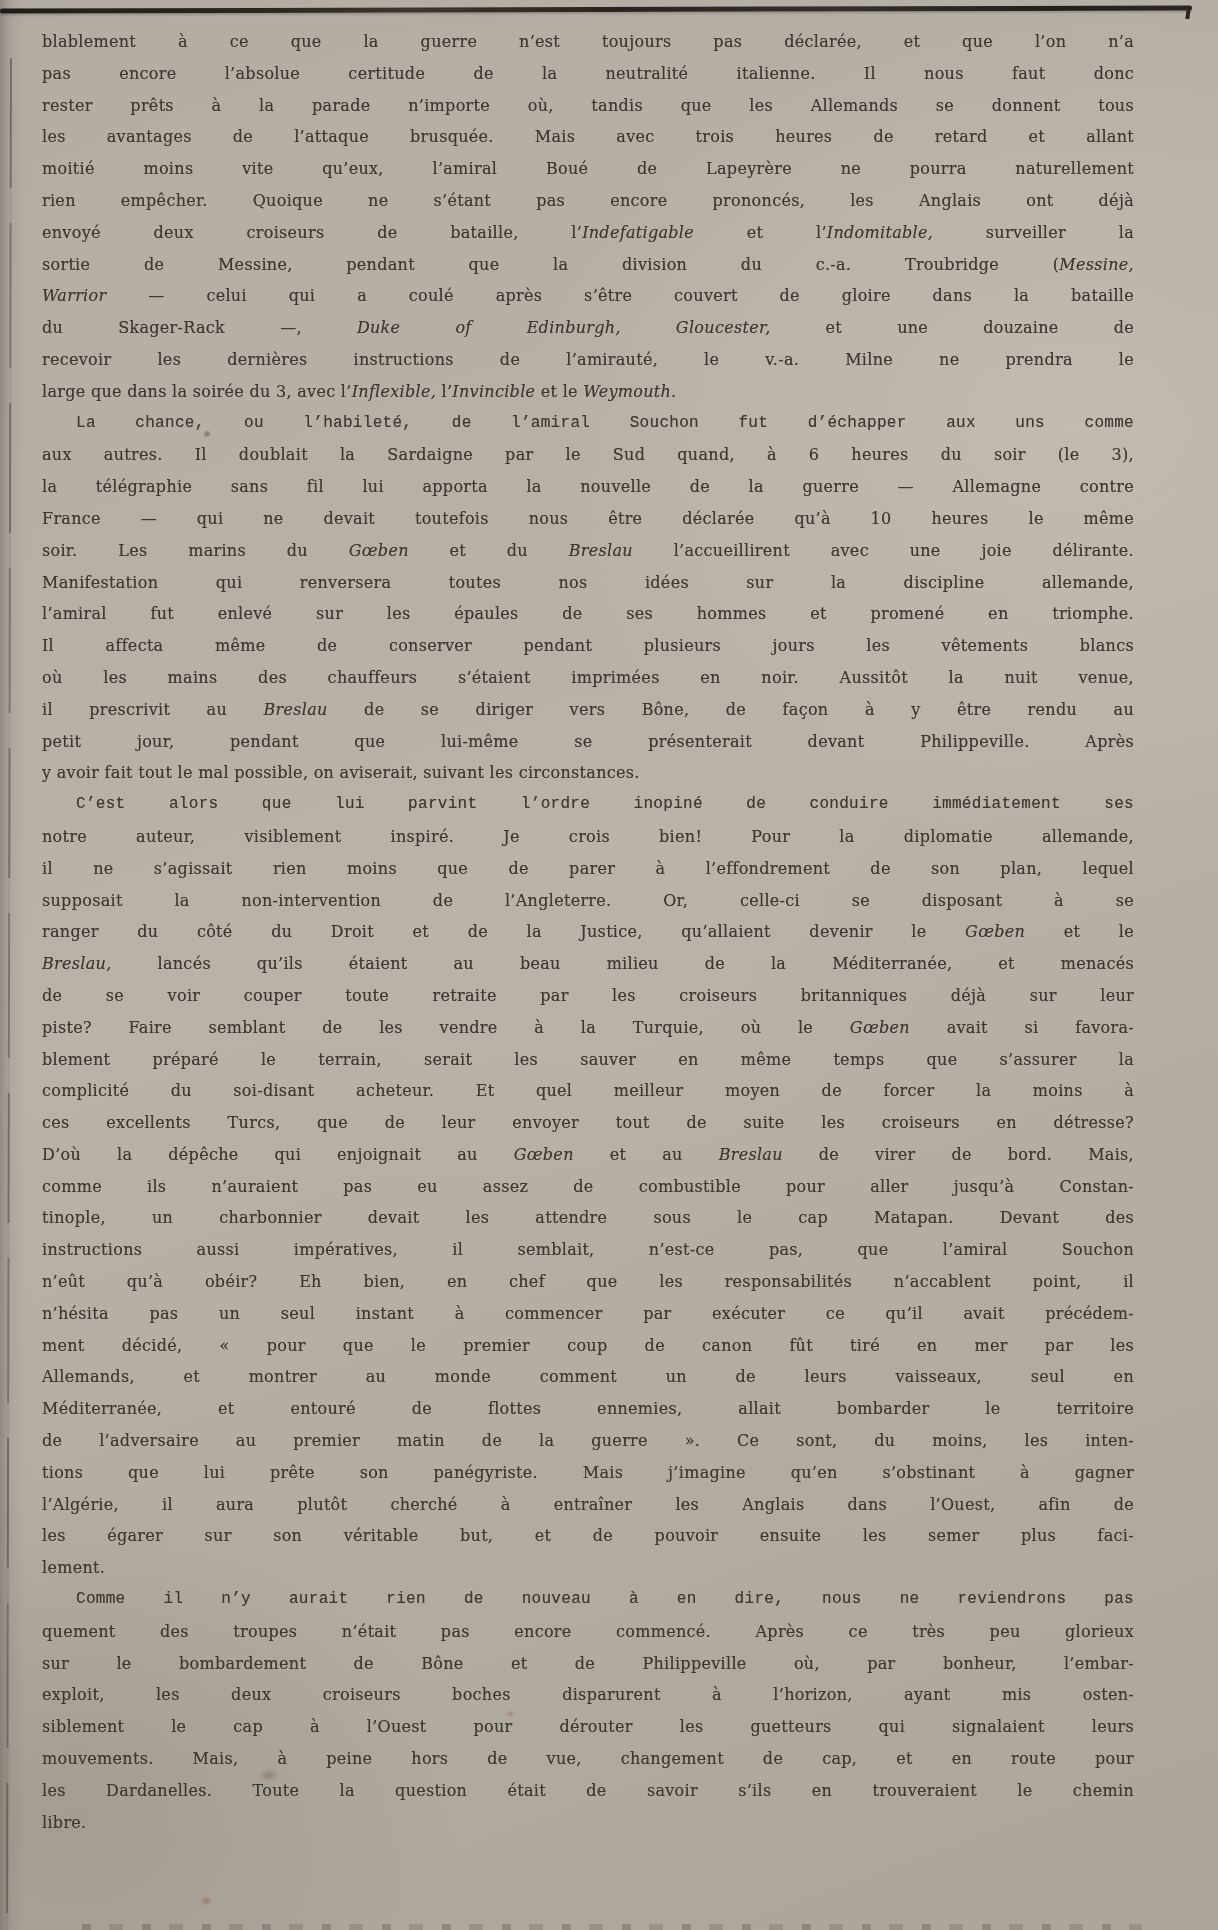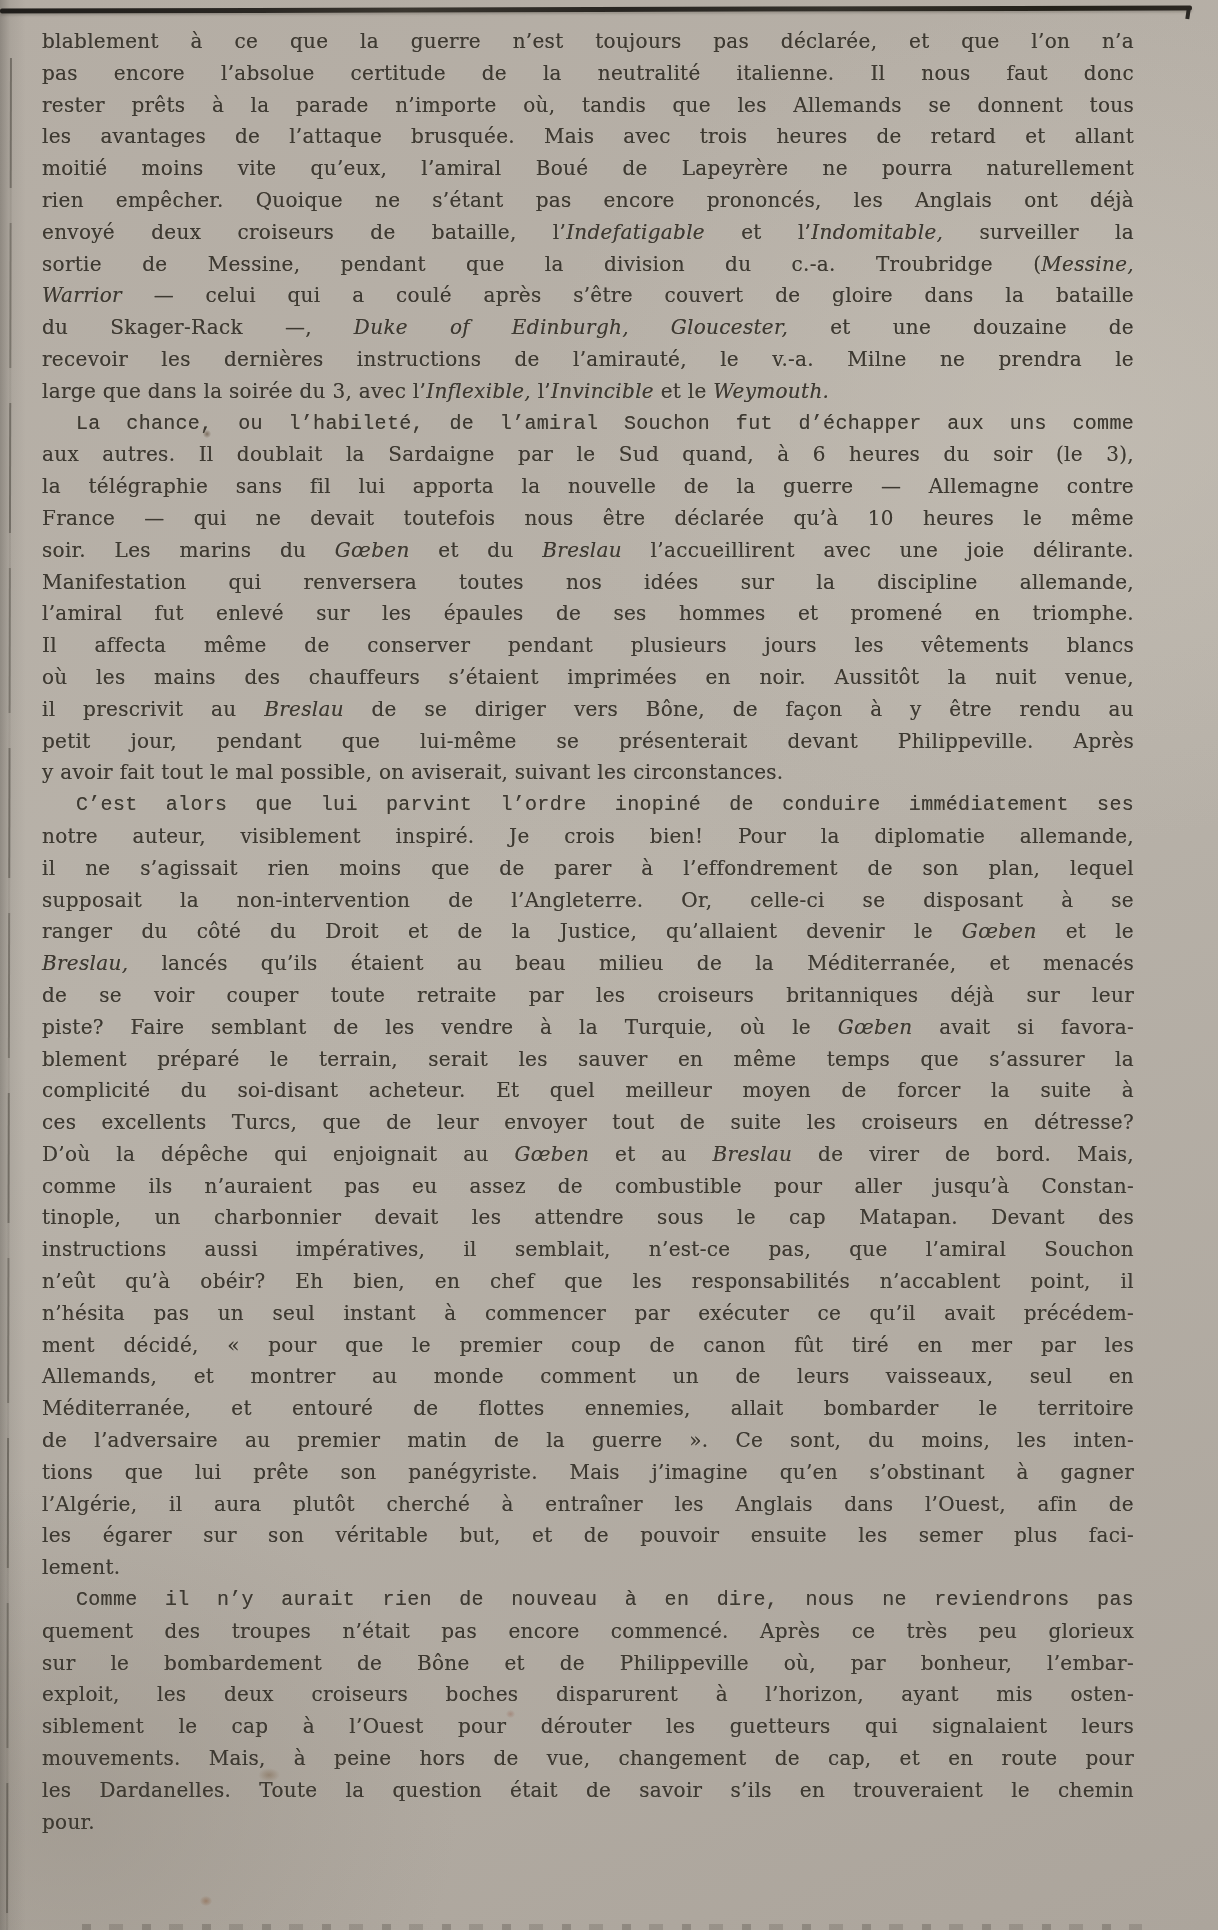--- a/index.html
+++ b/index.html
@@ -38,7 +38,7 @@
   }
   .page-text {
     position: absolute; left: 42px; top: 26px; width: 1092px;
-    color: #3d3931; font-size: 20px; line-height: 31.8px; letter-spacing: 0.3px;
+    color: #3d3931; font-size: 16px; line-height: 31.8px; letter-spacing: 0.3px;
     text-shadow: 0 0 0.6px rgba(58,53,44,0.55);
   }
   .paragraph { margin: 0; }

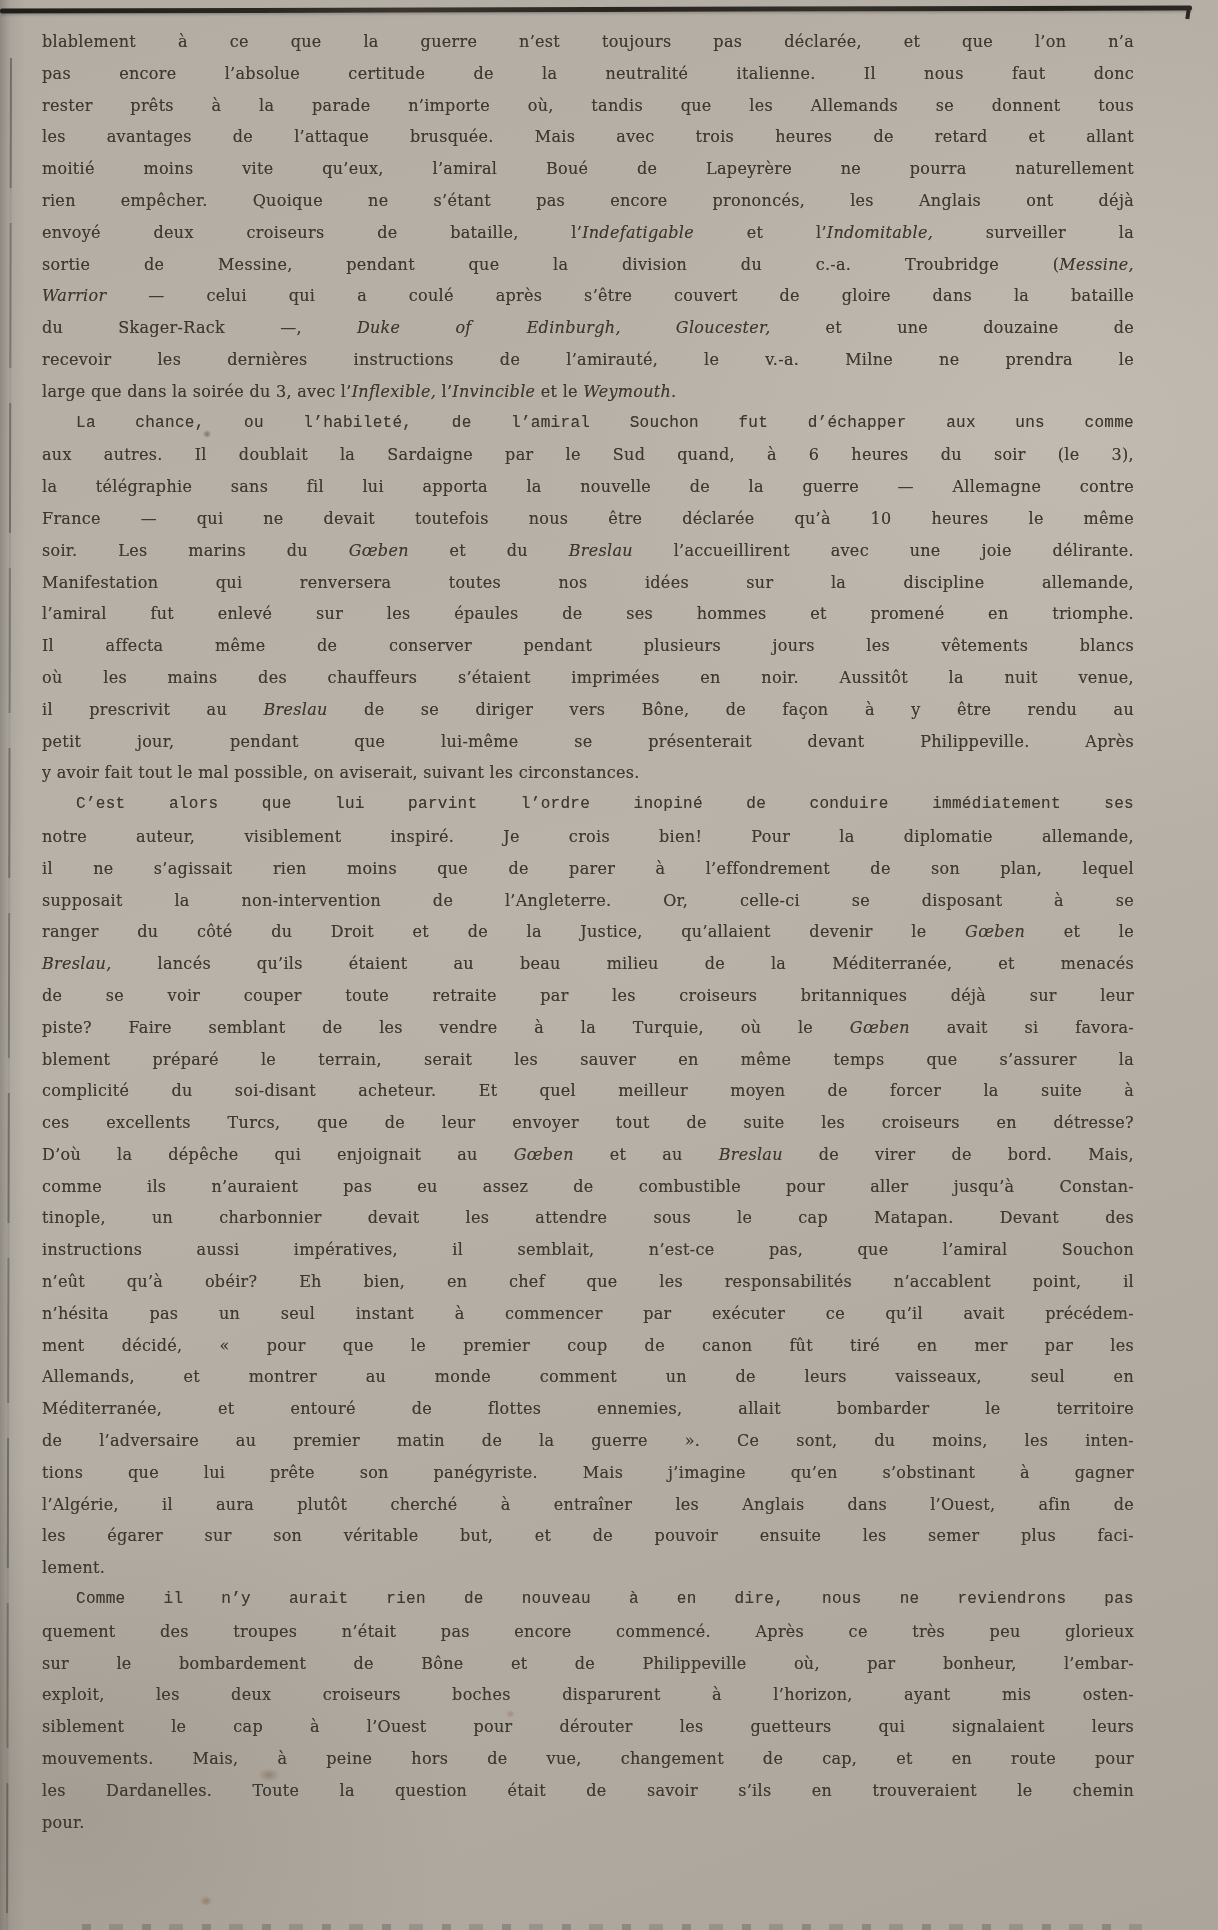--- a/index.html
+++ b/index.html
@@ -111,7 +111,7 @@
       <div class="line"><span>de se voir couper toute retraite par les croiseurs britanniques déjà sur leur</span></div>
       <div class="line"><span>piste? Faire semblant de les vendre à la Turquie, où le </span><span class="ship-name">Gœben</span><span> avait si favora-</span></div>
       <div class="line"><span>blement préparé le terrain, serait les sauver en même temps que s’assurer la</span></div>
-      <div class="line"><span>complicité du soi-disant acheteur. Et quel meilleur moyen de forcer la suite à</span></div>
+      <div class="line"><span>complicité du soi-disant acheteur. Et quel meilleur moyen de forcer la moins à</span></div>
       <div class="line"><span>ces excellents Turcs, que de leur envoyer tout de suite les croiseurs en détresse?</span></div>
       <div class="line"><span>D’où la dépêche qui enjoignait au </span><span class="ship-name">Gœben</span><span> et au </span><span class="ship-name">Breslau</span><span> de virer de bord. Mais,</span></div>
       <div class="line"><span>comme ils n’auraient pas eu assez de combustible pour aller jusqu’à Constan-</span></div>

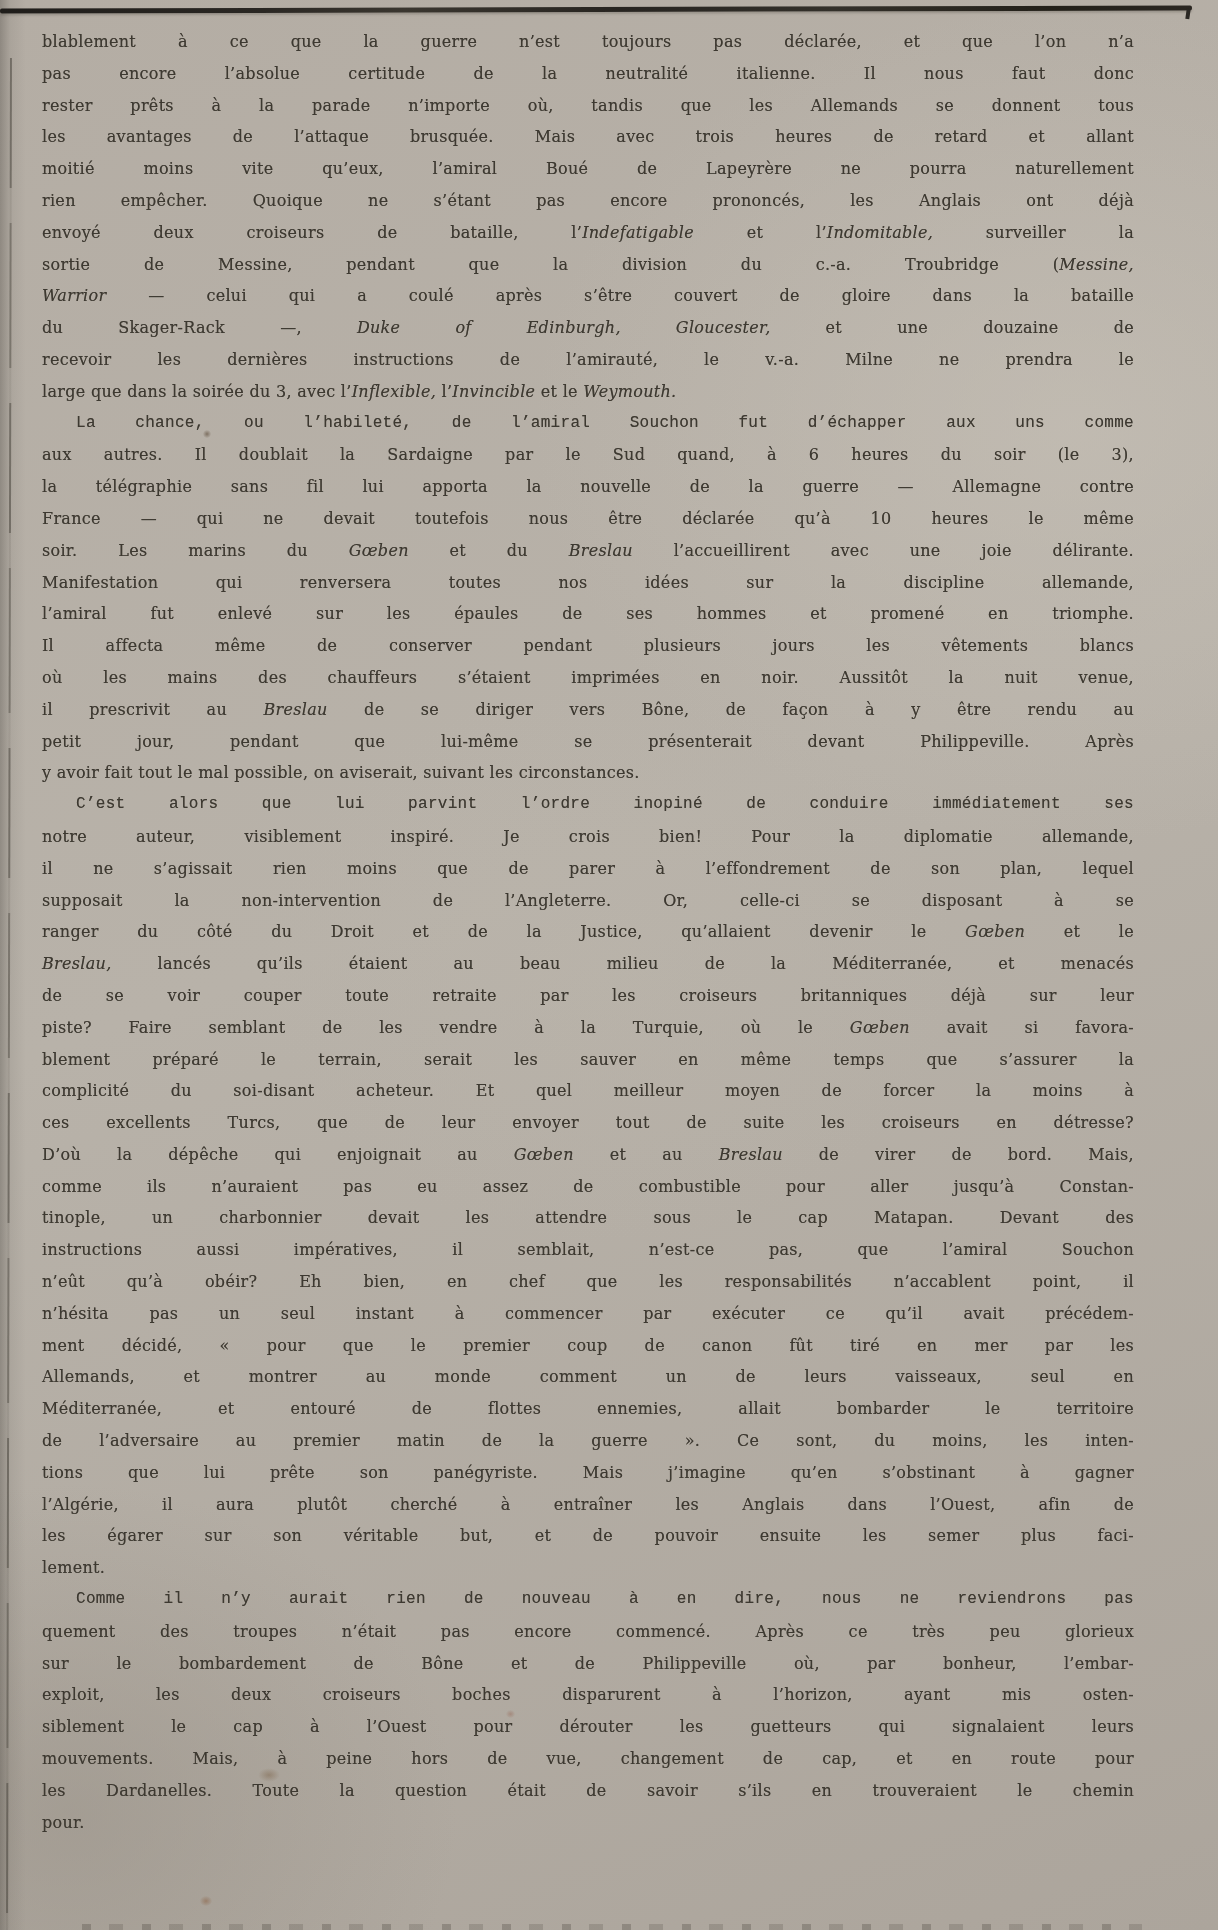--- a/index.html
+++ b/index.html
@@ -136,7 +136,7 @@
       <div class="line"><span>siblement le cap à l’Ouest pour dérouter les guetteurs qui signalaient leurs</span></div>
       <div class="line"><span>mouvements. Mais, à peine hors de vue, changement de cap, et en route pour</span></div>
       <div class="line"><span>les Dardanelles. Toute la question était de savoir s’ils en trouveraient le chemin</span></div>
-      <div class="line last"><span>pour.</span></div>
+      <div class="line last"><span>libre.</span></div>
     </div>
   </div>
 

